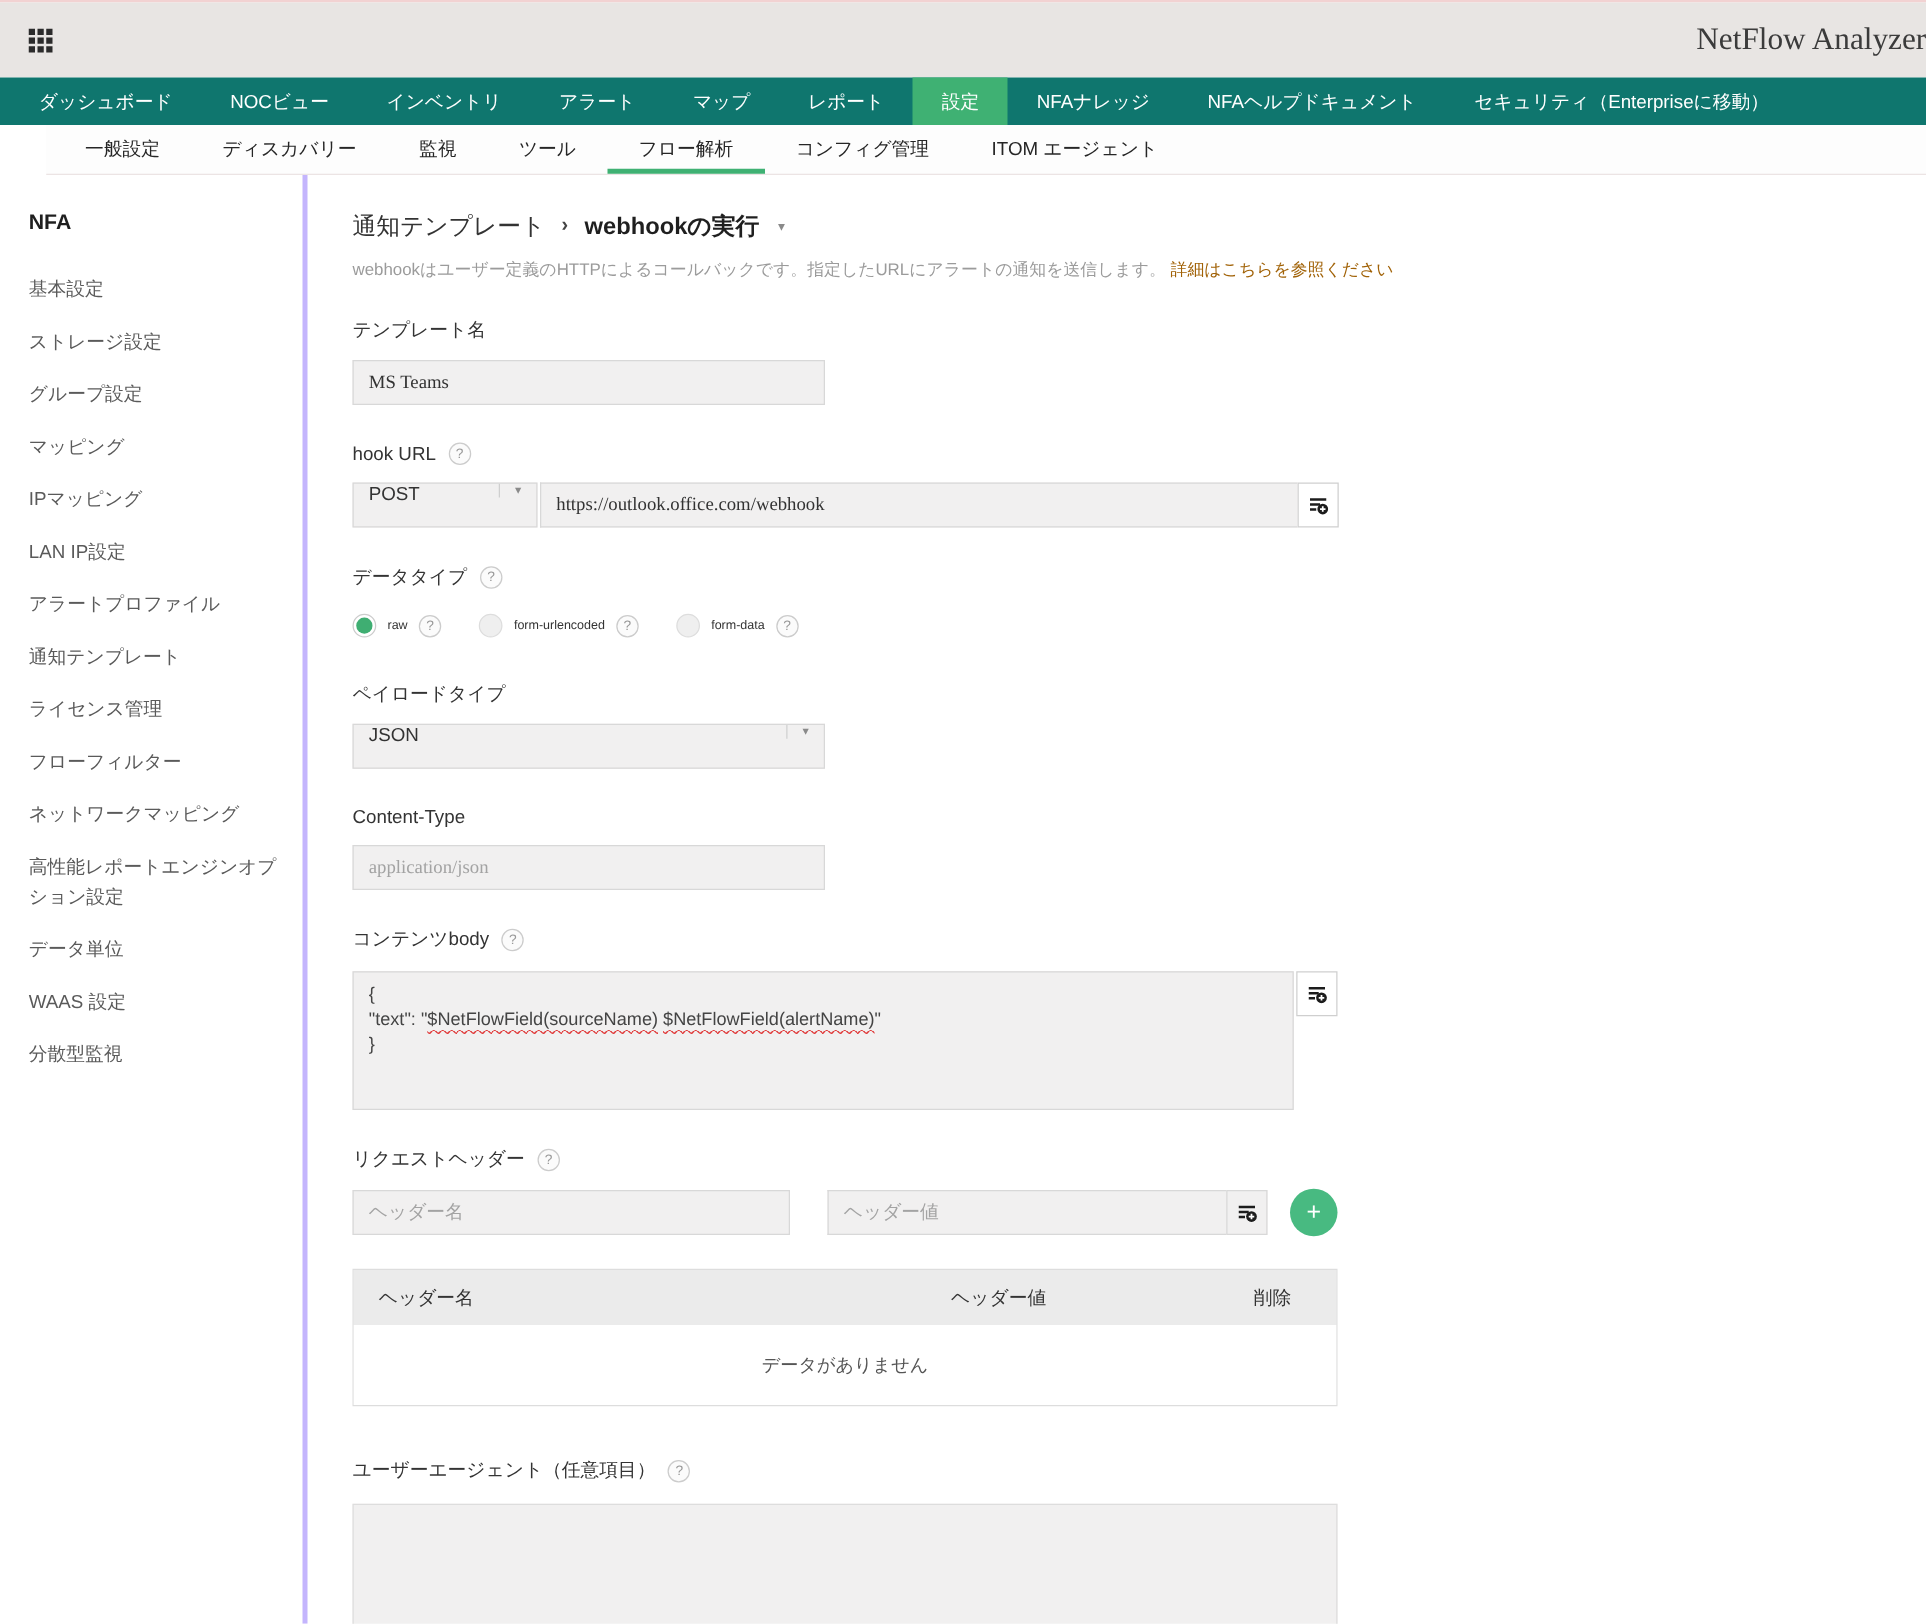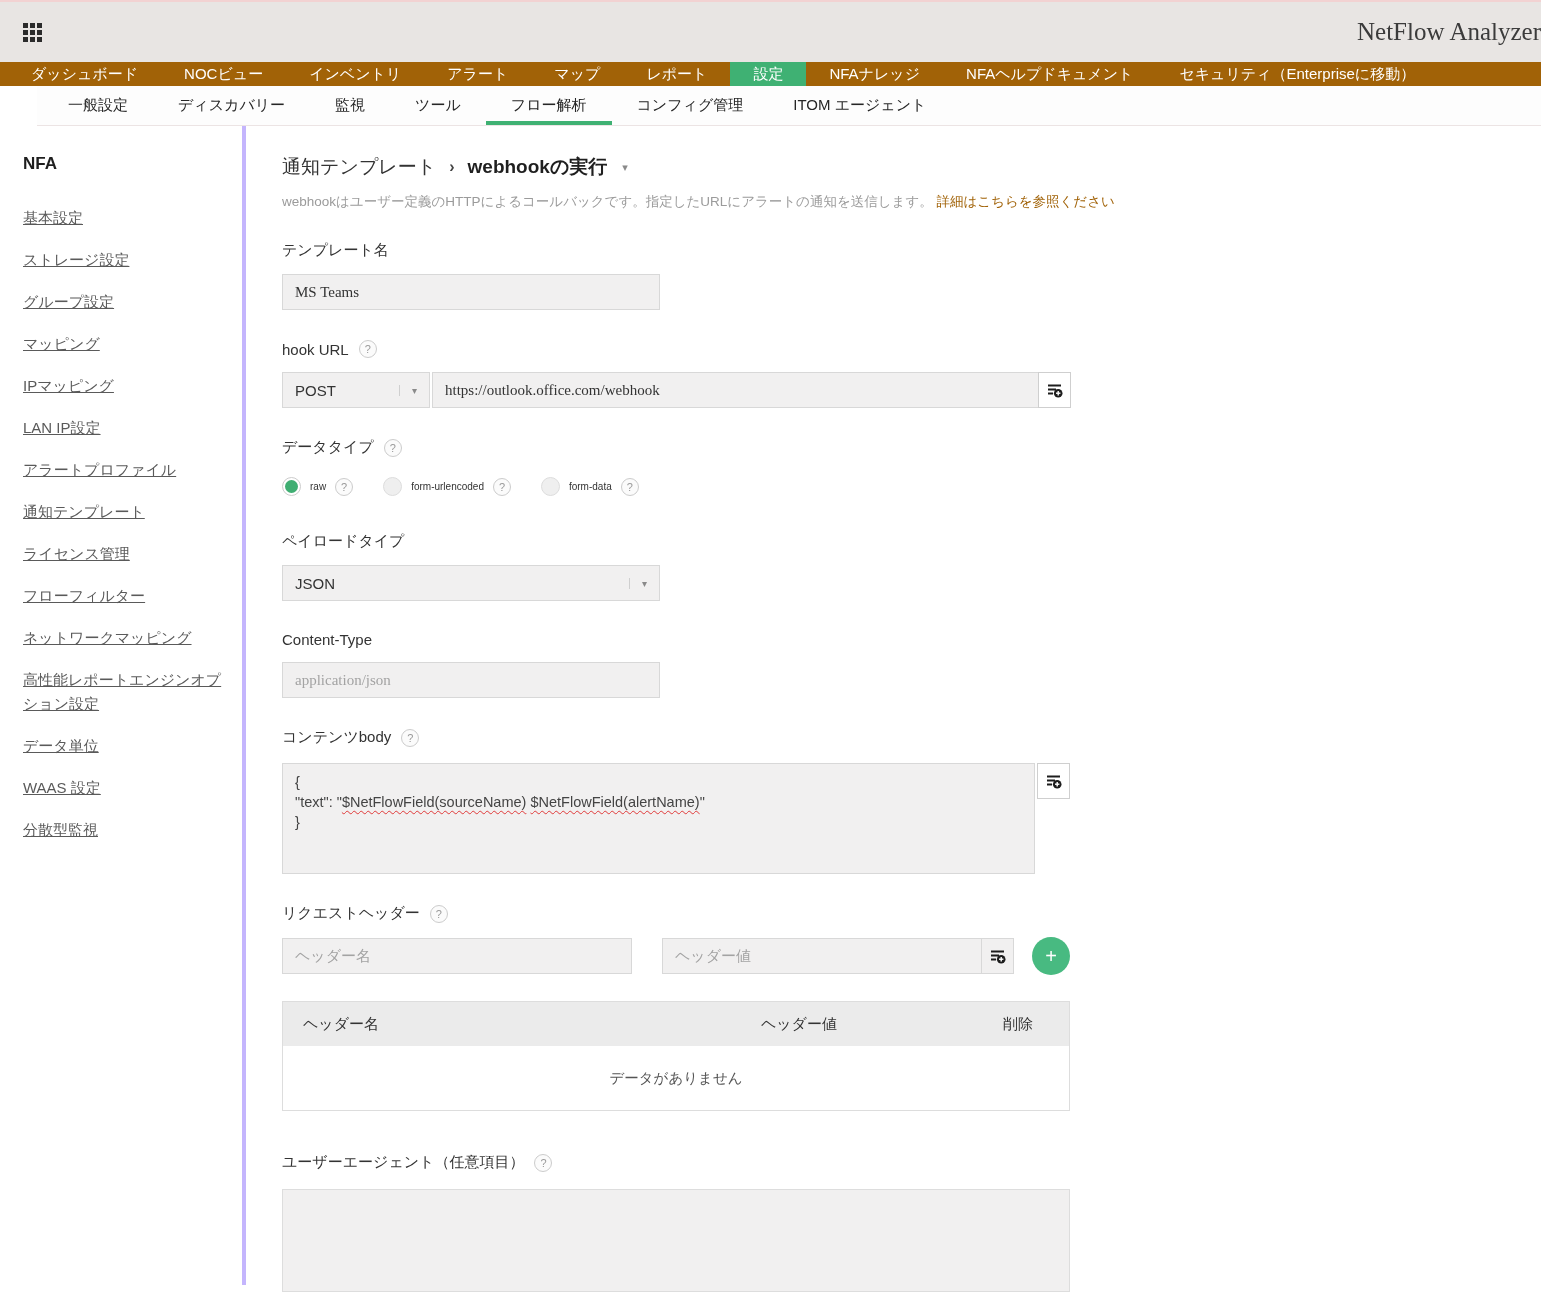--- a/index.html
+++ b/index.html
@@ -16,7 +16,7 @@
   .app-title { font-family:"Liberation Serif","DejaVu Serif",serif; font-size:25px; color:#3b3b3b; }
 
   
-  .main-nav { height:24px; background:#a16207; display:flex; align-items:stretch; padding-left:8px; }
+  .main-nav { height:38px; background:#0f766e; display:flex; align-items:stretch; padding-left:8px; }
   .nav-item { color:#fff; font-size:15px; padding:0 23px; display:flex; align-items:center; cursor:pointer; white-space:nowrap; }
   .nav-item.active { background:#3fb173; }
 

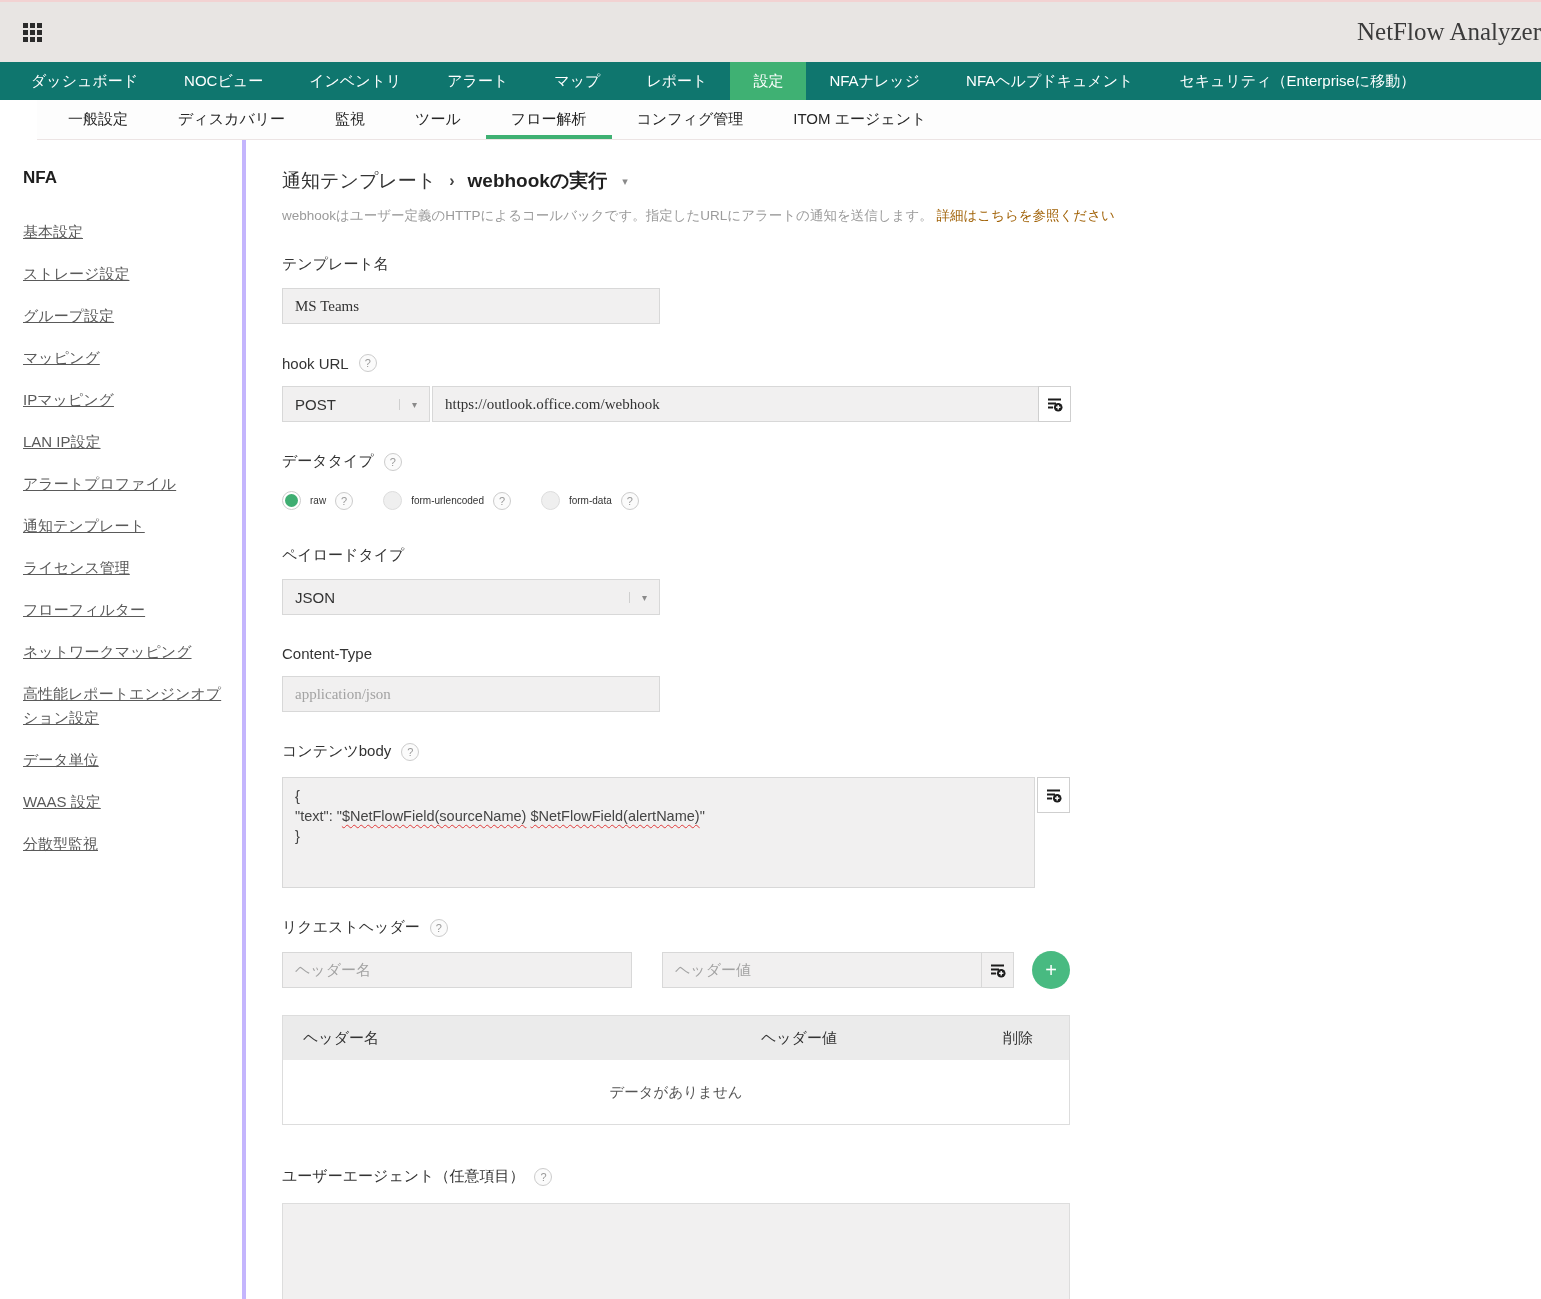--- a/index.html
+++ b/index.html
@@ -29,7 +29,7 @@
   .layout { display:flex; height:1159px; }
   .sidebar { width:246px; flex:none; border-right:4px solid #c4b5fd; padding:28px 20px 0 23px; }
   .sidebar-heading { font-size:17px; font-weight:bold; color:#1f1f1f; margin-bottom:32px; }
-  .sidebar-item { font-size:15px; color:#5a5a5a; line-height:24px; margin-bottom:18px; cursor:pointer; max-width:200px;text-decoration:underline; }
+  .sidebar-item { font-size:15px; color:#5a5a5a; line-height:24px; margin-bottom:18px; cursor:pointer; max-width:200px; }
 
   .content { flex:1; padding:28px 0 0 36px; }
 

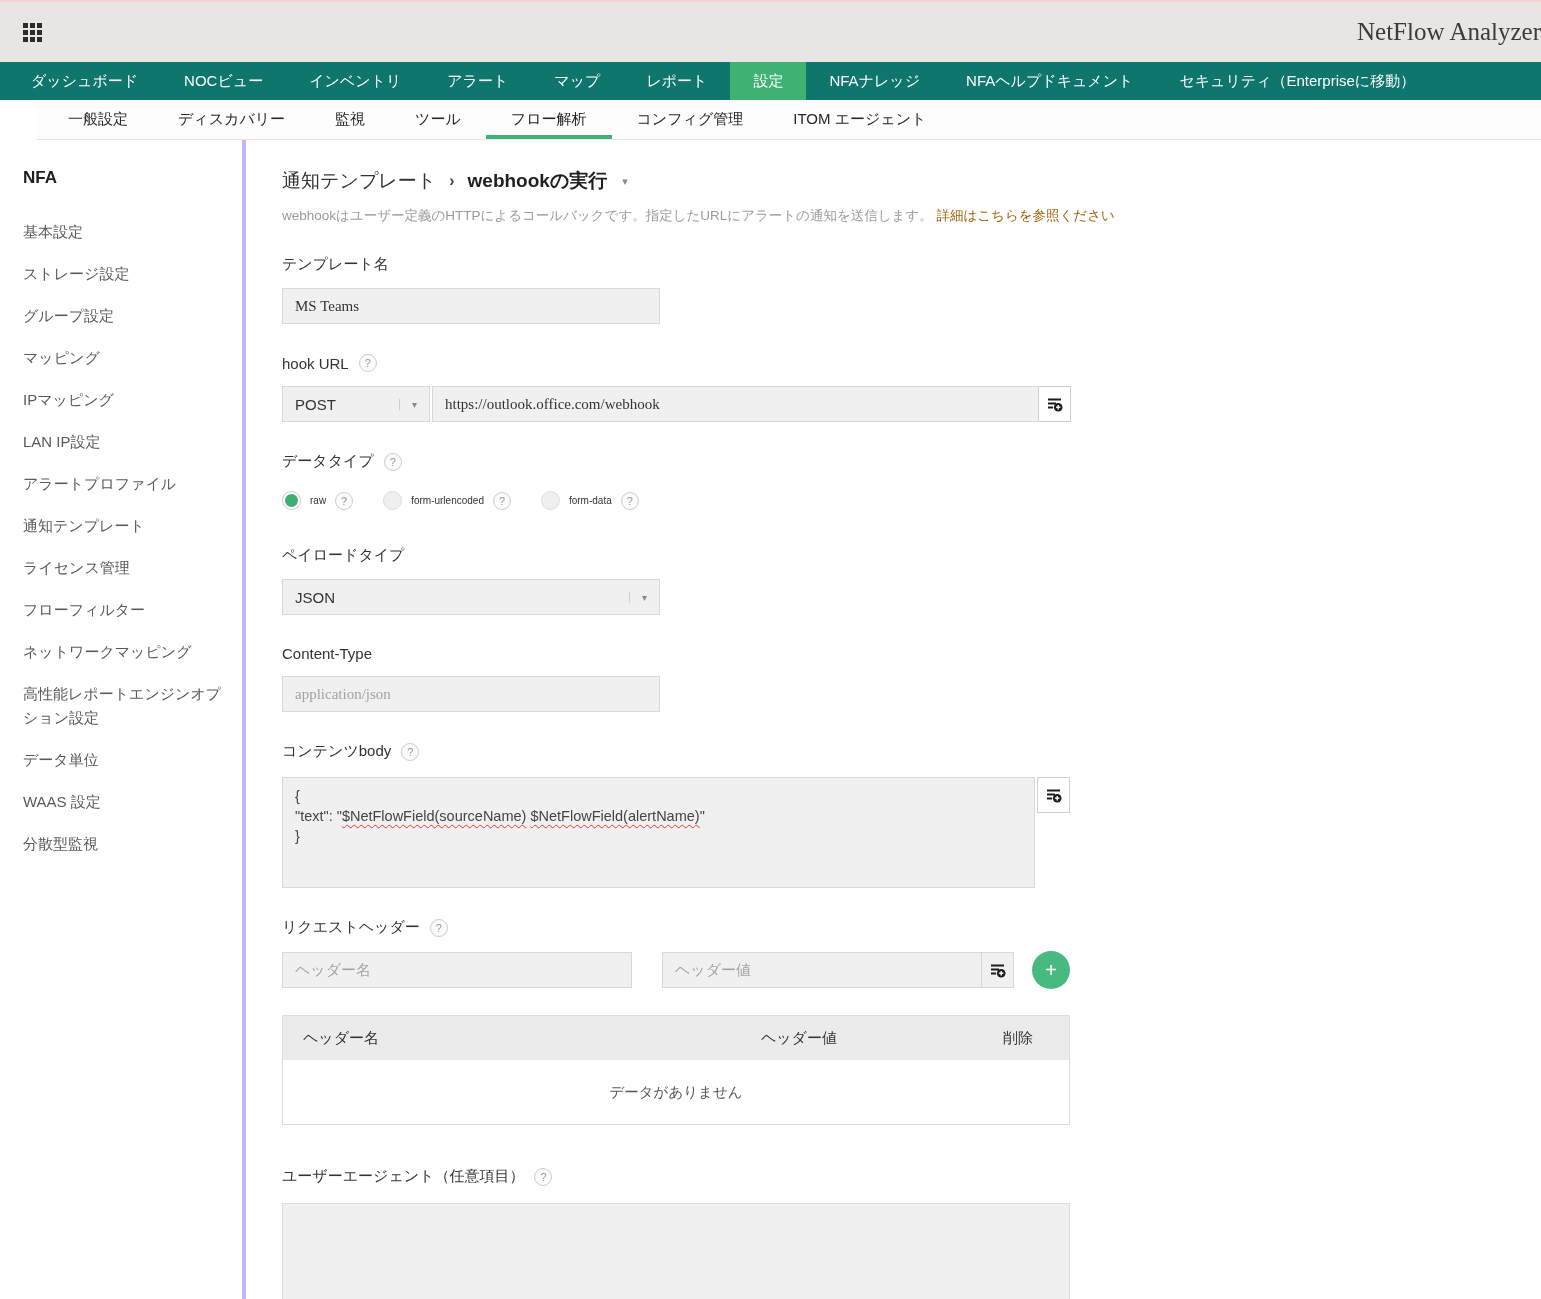--- a/index.html
+++ b/index.html
@@ -56,7 +56,7 @@
   .w-standard { width:378px; }
 
   
-  .fake-select { height:36px; background:#f1f0f0; border:1px solid #d8d8d8; display:flex; align-items:center; cursor:pointer; }
+  .fake-select { height:36px; background:#f1f0f0; border:1px solid #d8d8d8; display:flex; align-items:flex-start; cursor:pointer; }
   .fake-select .sel-value { flex:1; display:flex; align-items:center; padding:0 12px; font-size:15px; color:#333; }
   .fake-select .sel-caret { width:30px; border-left:1px solid #cfcfcf; display:flex; align-items:center; justify-content:center;
     color:#8a8a8a; font-size:10px; }

